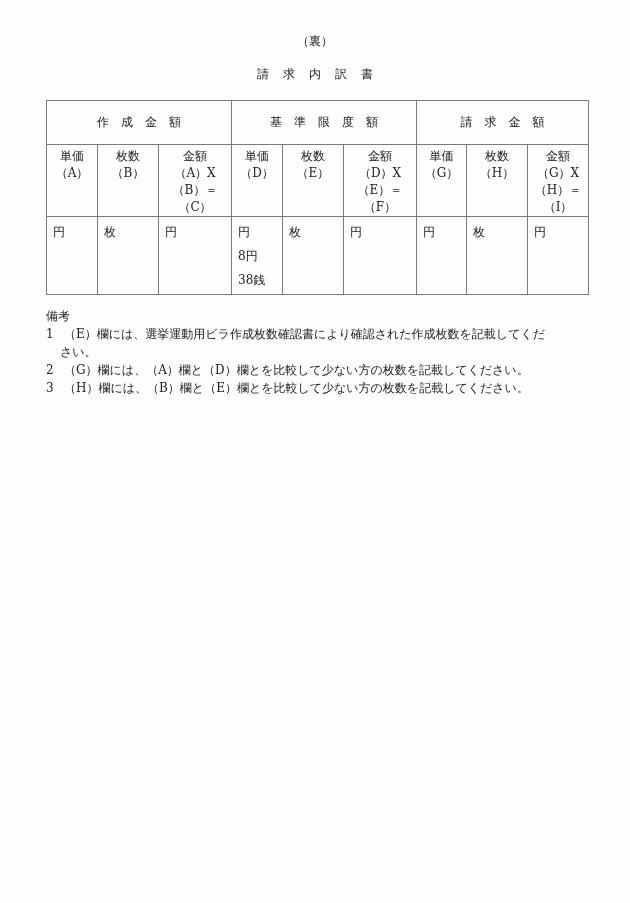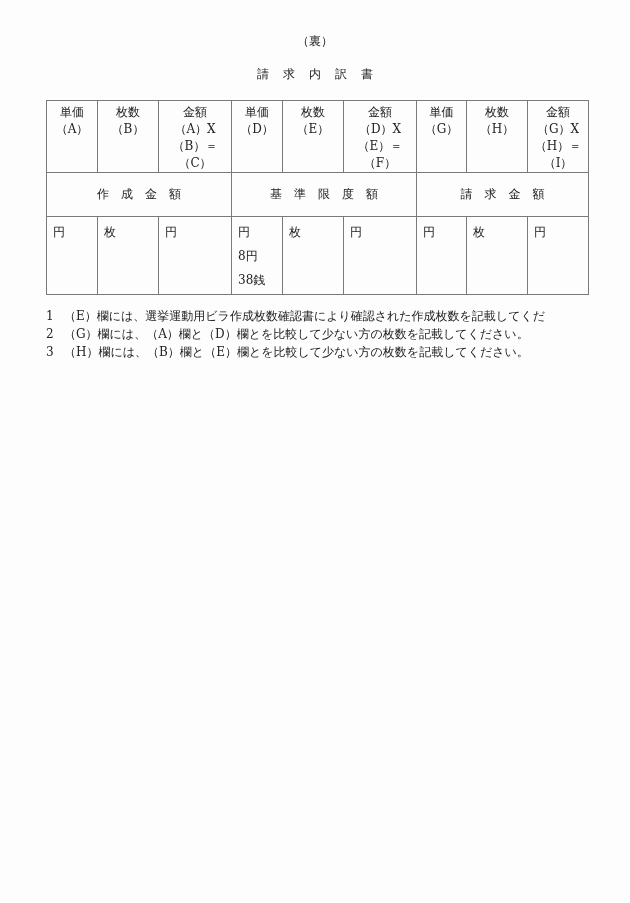--- a/index.html
+++ b/index.html
@@ -44,7 +44,12 @@
       <col style="width:61px">
   </colgroup>
   <tbody>
-      <tr id="colrow">
+      <tr>
+    <td class="group" colspan="3">作成金額</td>
+    <td class="group" colspan="3">基準限度額</td>
+    <td class="group" colspan="3">請求金額</td>
+  </tr>
+  <tr id="colrow">
         <td class="sub">
           <span class="line">単価</span>
           <span class="line">（A）</span>
@@ -88,11 +93,6 @@
           <span class="line">（I）</span>
         </td>
       </tr>
-  <tr>
-    <td class="group" colspan="3">作成金額</td>
-    <td class="group" colspan="3">基準限度額</td>
-    <td class="group" colspan="3">請求金額</td>
-  </tr>
   <tr id="valrow">
         <td class="val">
           <span class="line">円</span>

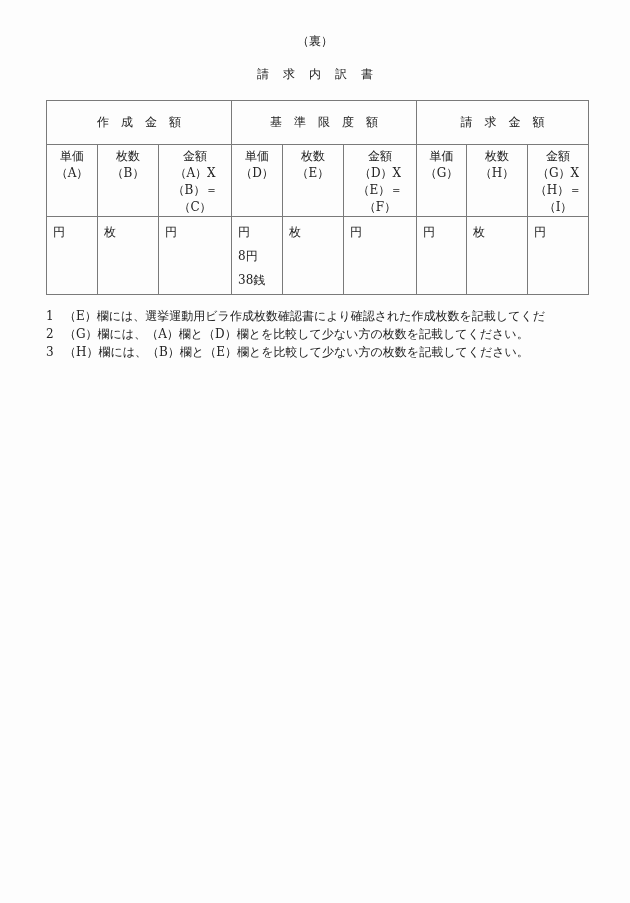--- a/index.html
+++ b/index.html
@@ -128,6 +128,7 @@
   </table>
 
 <div class="notes">
+  <div>備考</div>
   <div id="note-list">
       <div class="note-row">
         <span class="note-num">1</span>

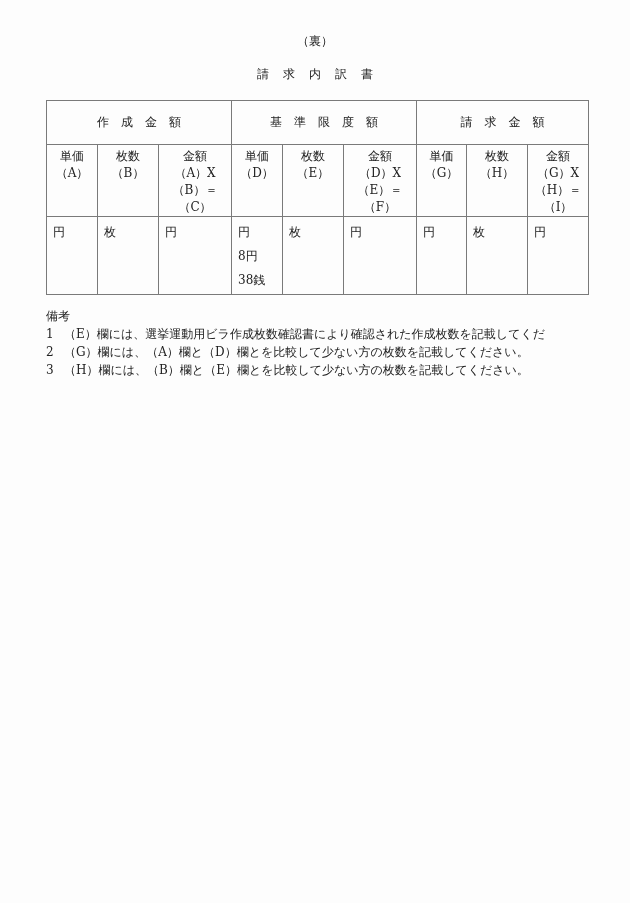--- a/index.html
+++ b/index.html
@@ -134,6 +134,7 @@
         <span class="note-num">1</span>
         <span class="note-text">（E）欄には、選挙運動用ビラ作成枚数確認書により確認された作成枚数を記載してくだ</span>
       </div>
+      <div class="note-cont">さい。</div>
       <div class="note-row">
         <span class="note-num">2</span>
         <span class="note-text">（G）欄には、（A）欄と（D）欄とを比較して少ない方の枚数を記載してください。</span>

